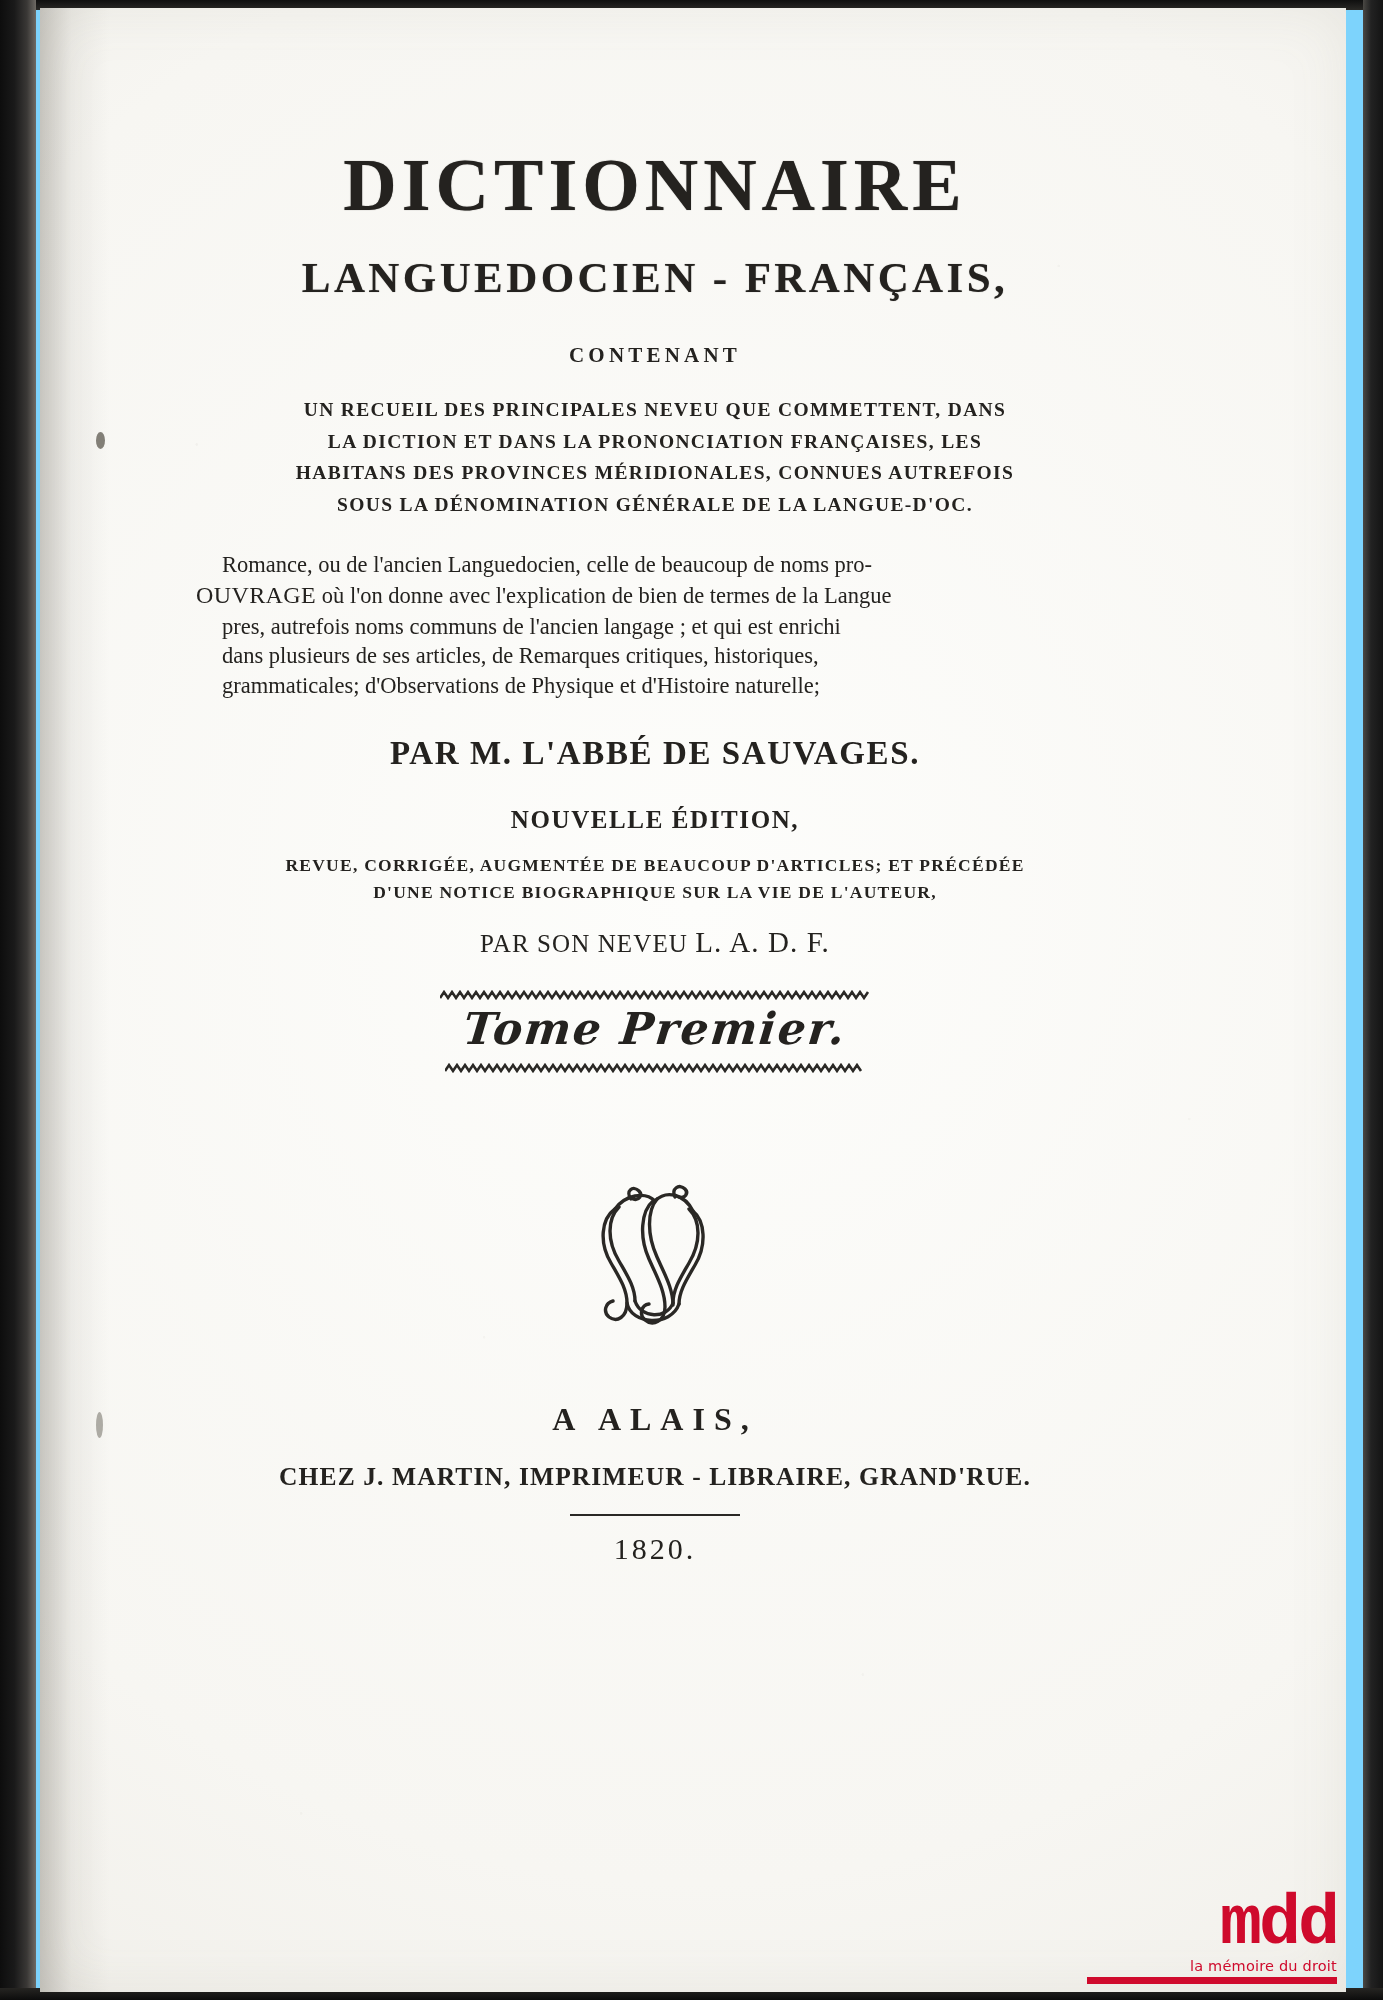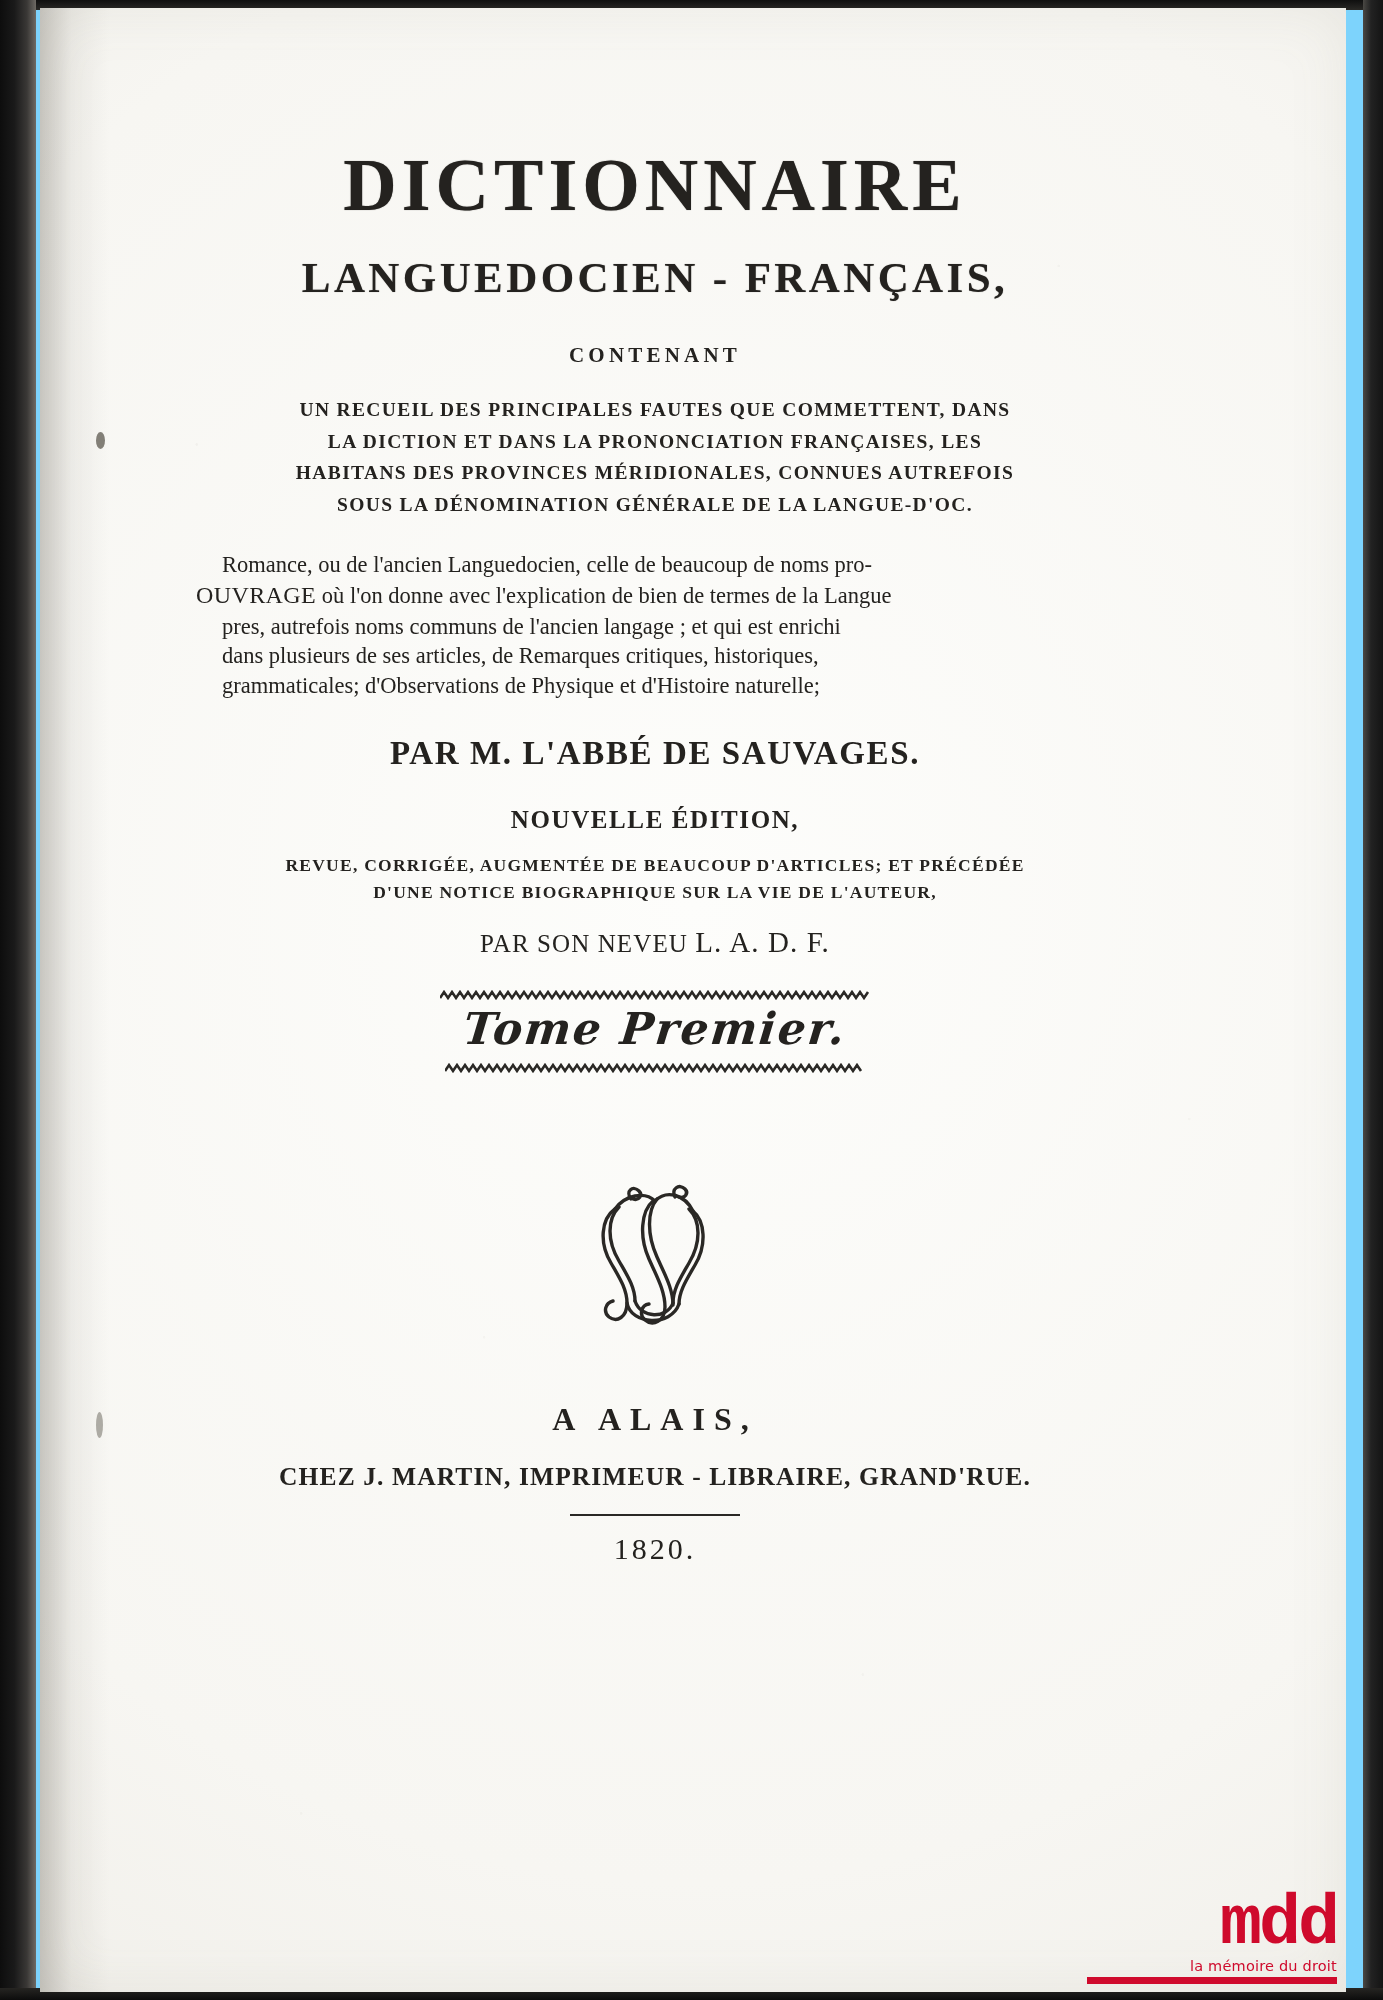--- a/index.html
+++ b/index.html
@@ -317,7 +317,7 @@
       <div class="t-contenant">CONTENANT</div>
 
       <div class="caps-block">
-        <div>UN RECUEIL DES PRINCIPALES FAUTES QUE COMMETTENT, DANS</div>
+        <div>UN RECUEIL DES PRINCIPALES NEVEU QUE COMMETTENT, DANS</div>
         <div>LA DICTION ET DANS LA PRONONCIATION FRANÇAISES, LES</div>
         <div>HABITANS DES PROVINCES MÉRIDIONALES, CONNUES AUTREFOIS</div>
         <div>SOUS LA DÉNOMINATION GÉNÉRALE DE LA LANGUE-D'OC.</div>

